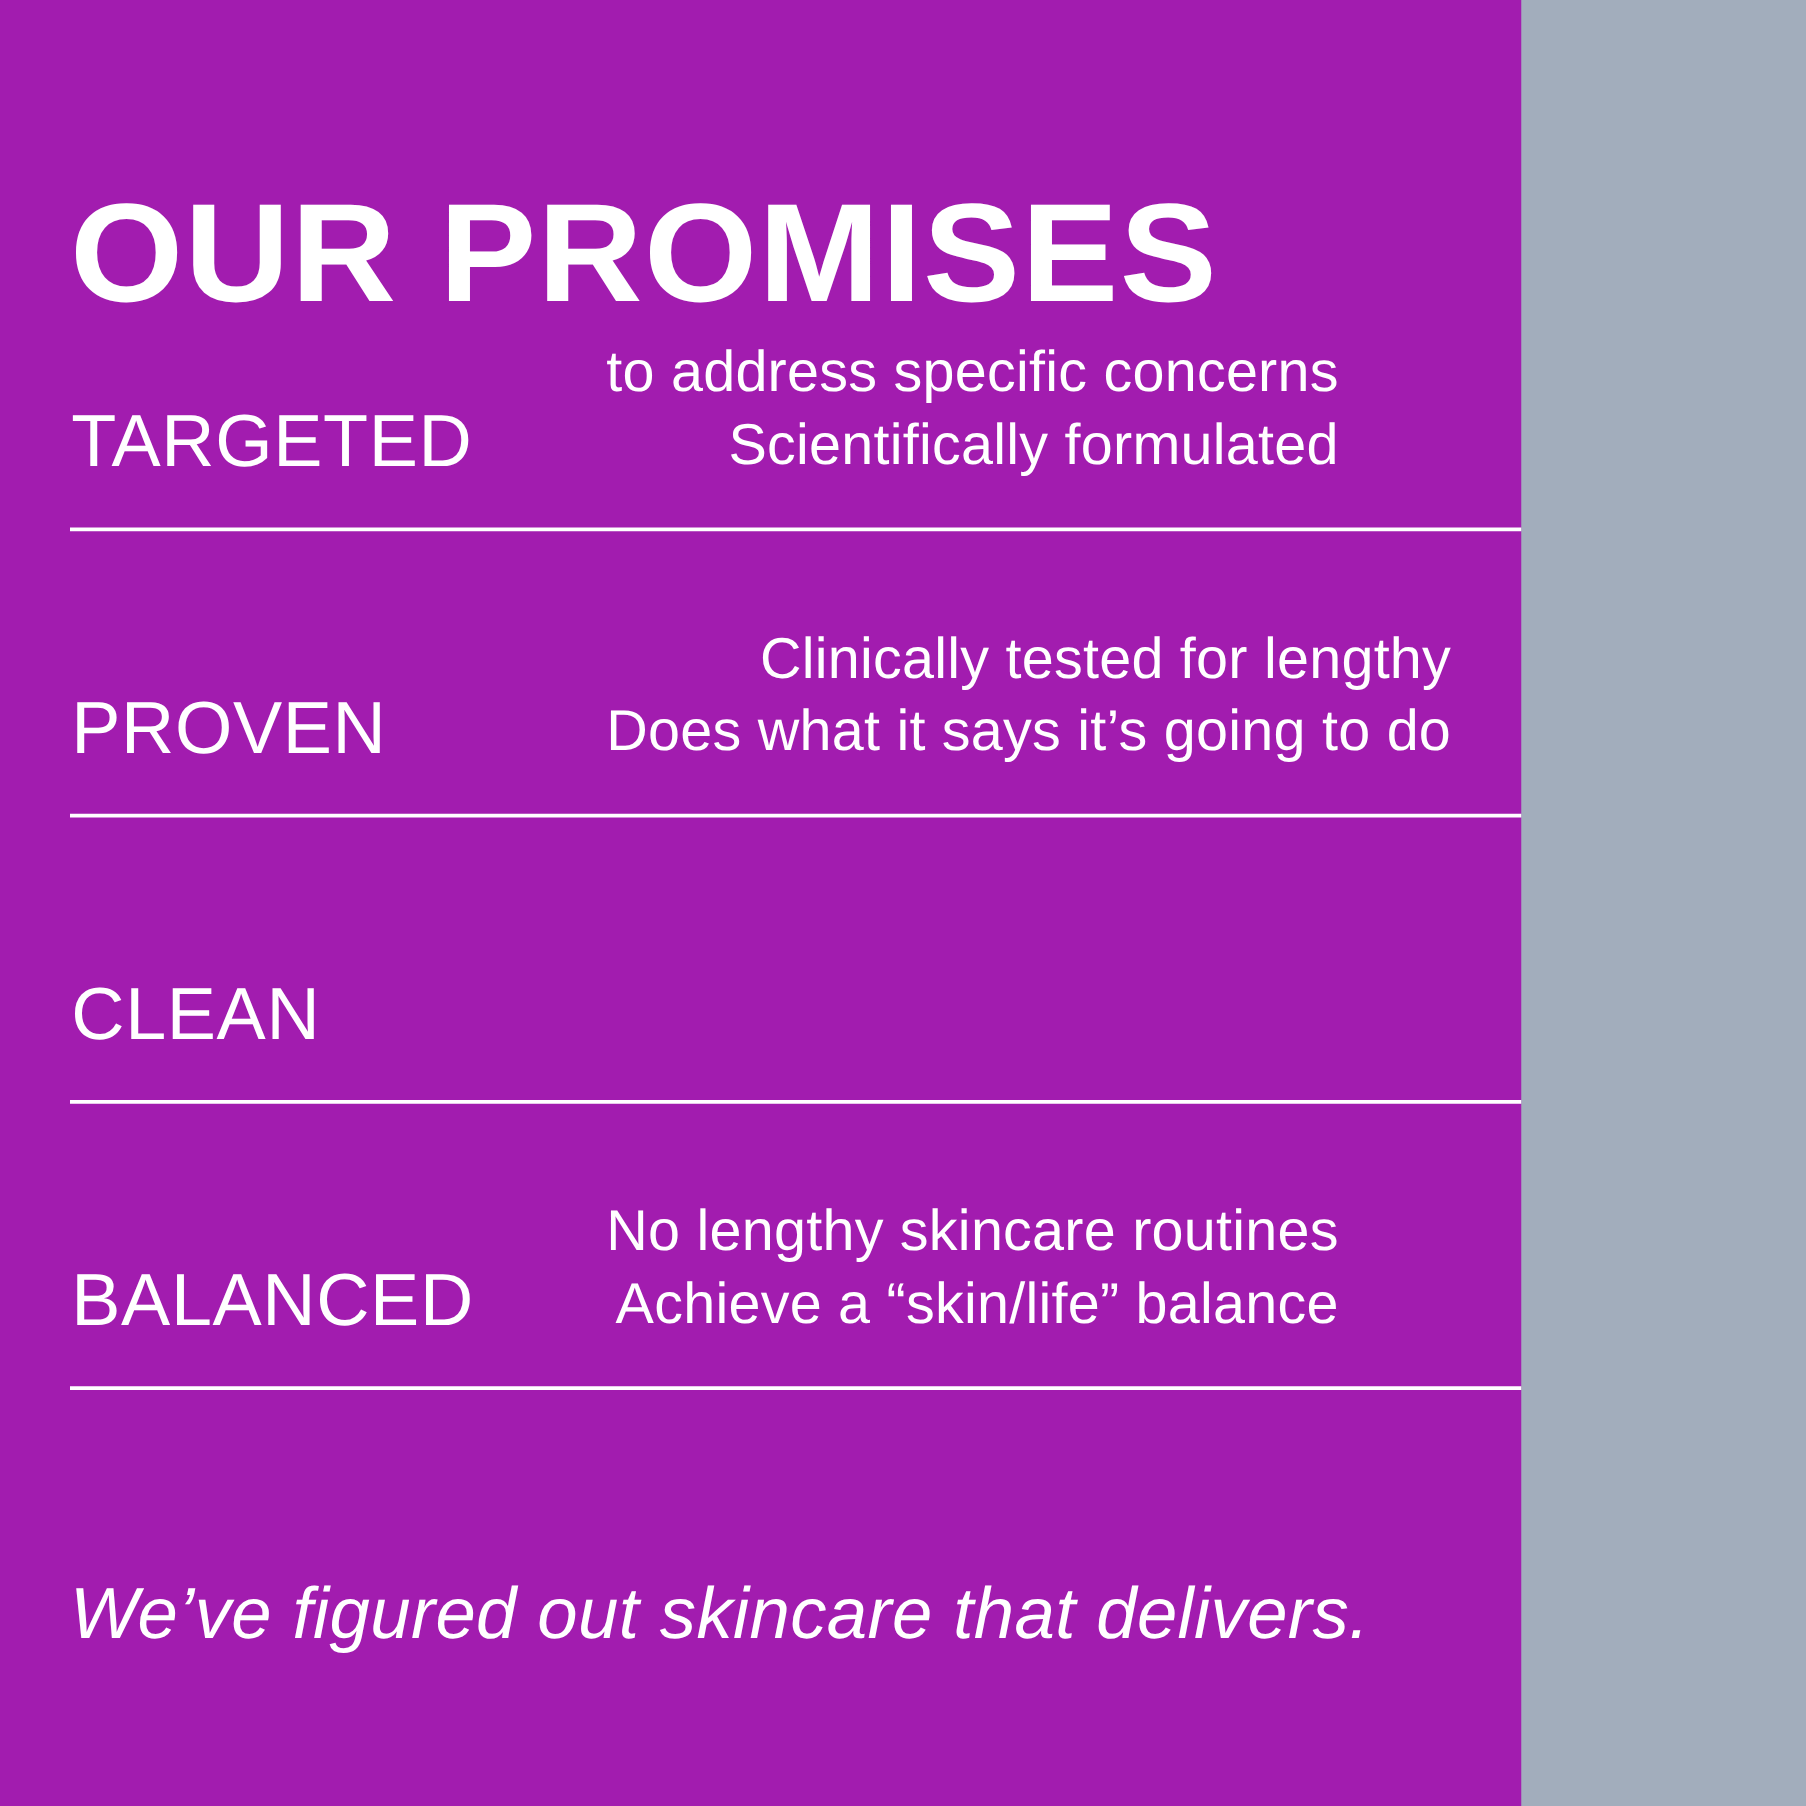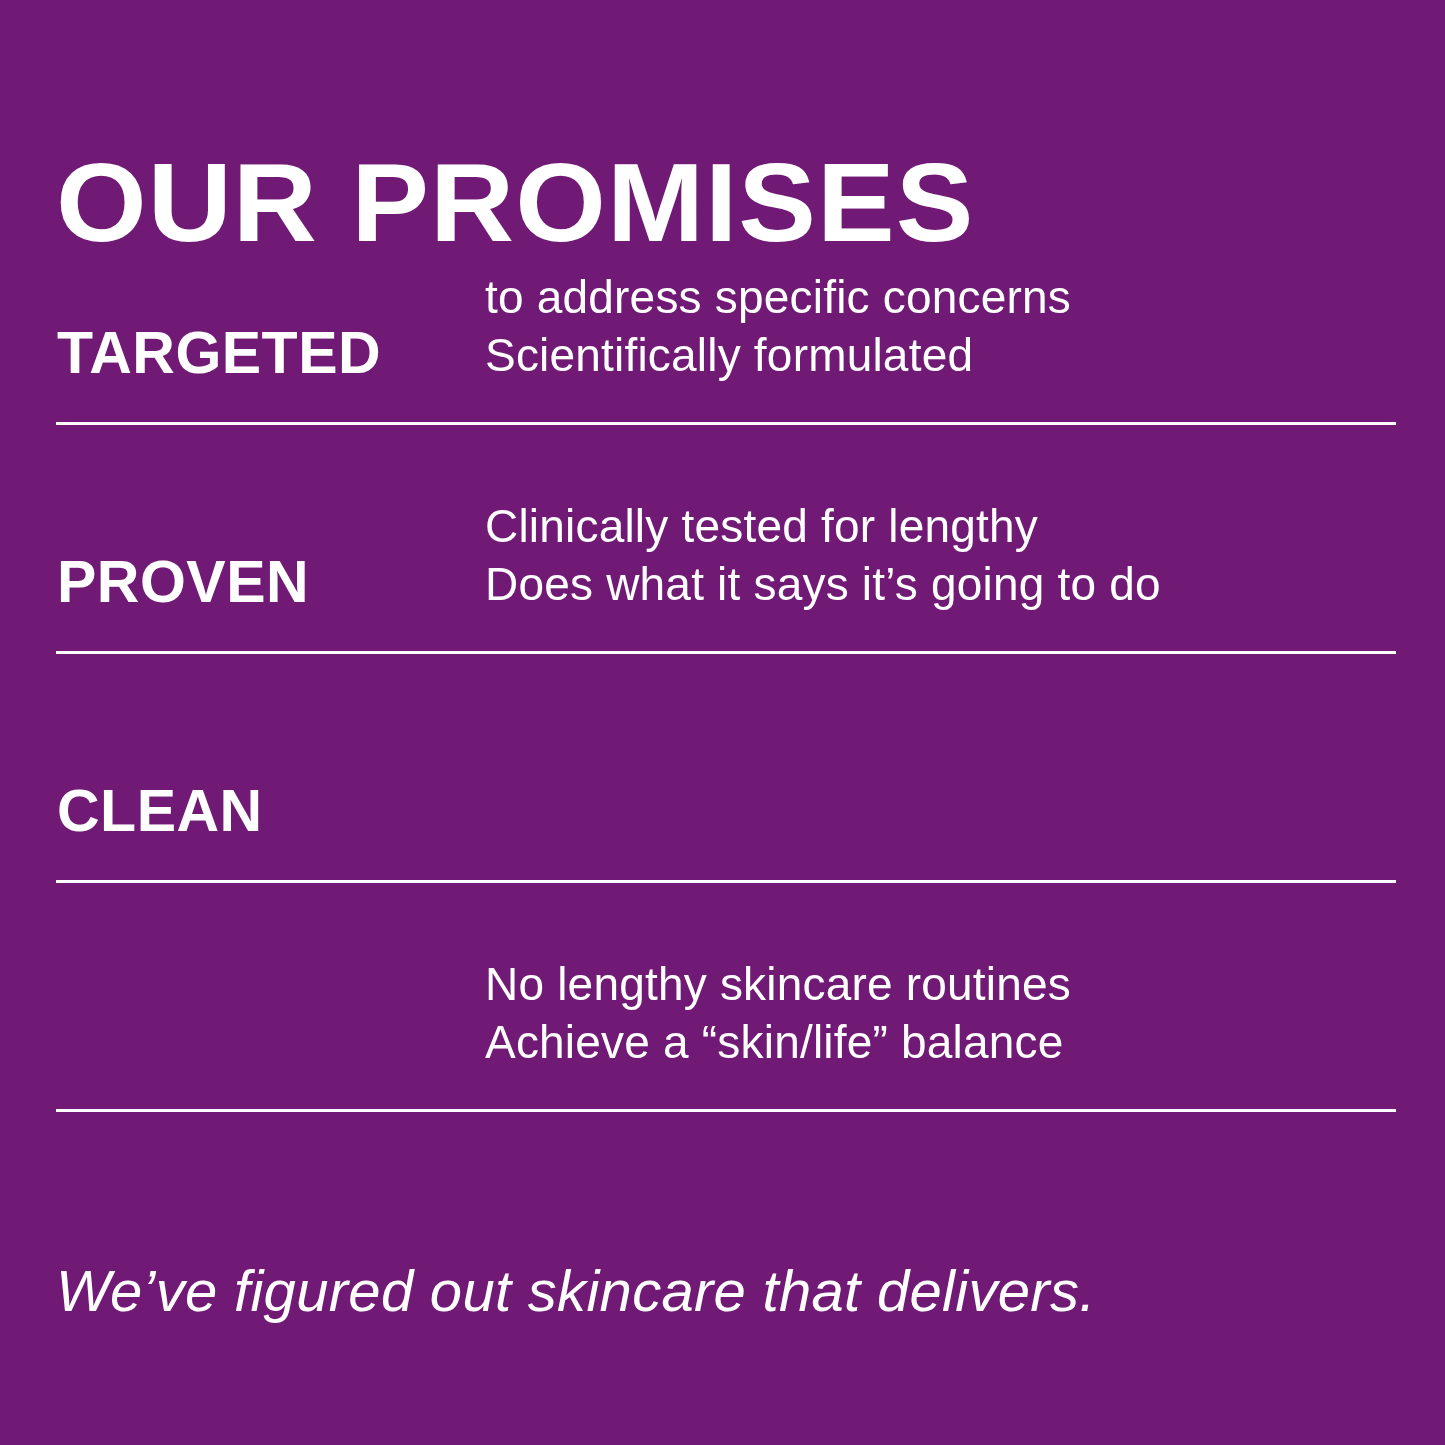--- a/index.html
+++ b/index.html
@@ -9,11 +9,12 @@
   }
   .poster {
     position: relative;
-    width: 1445px;
+    width: 1217px;
     height: 1445px;
-    background: #701a75;
+    background: #a21caf;
     overflow: hidden;
     font-family: "Liberation Sans", "DejaVu Sans", sans-serif;
+    text-align: right;
     -webkit-font-smoothing: antialiased;
   }
 

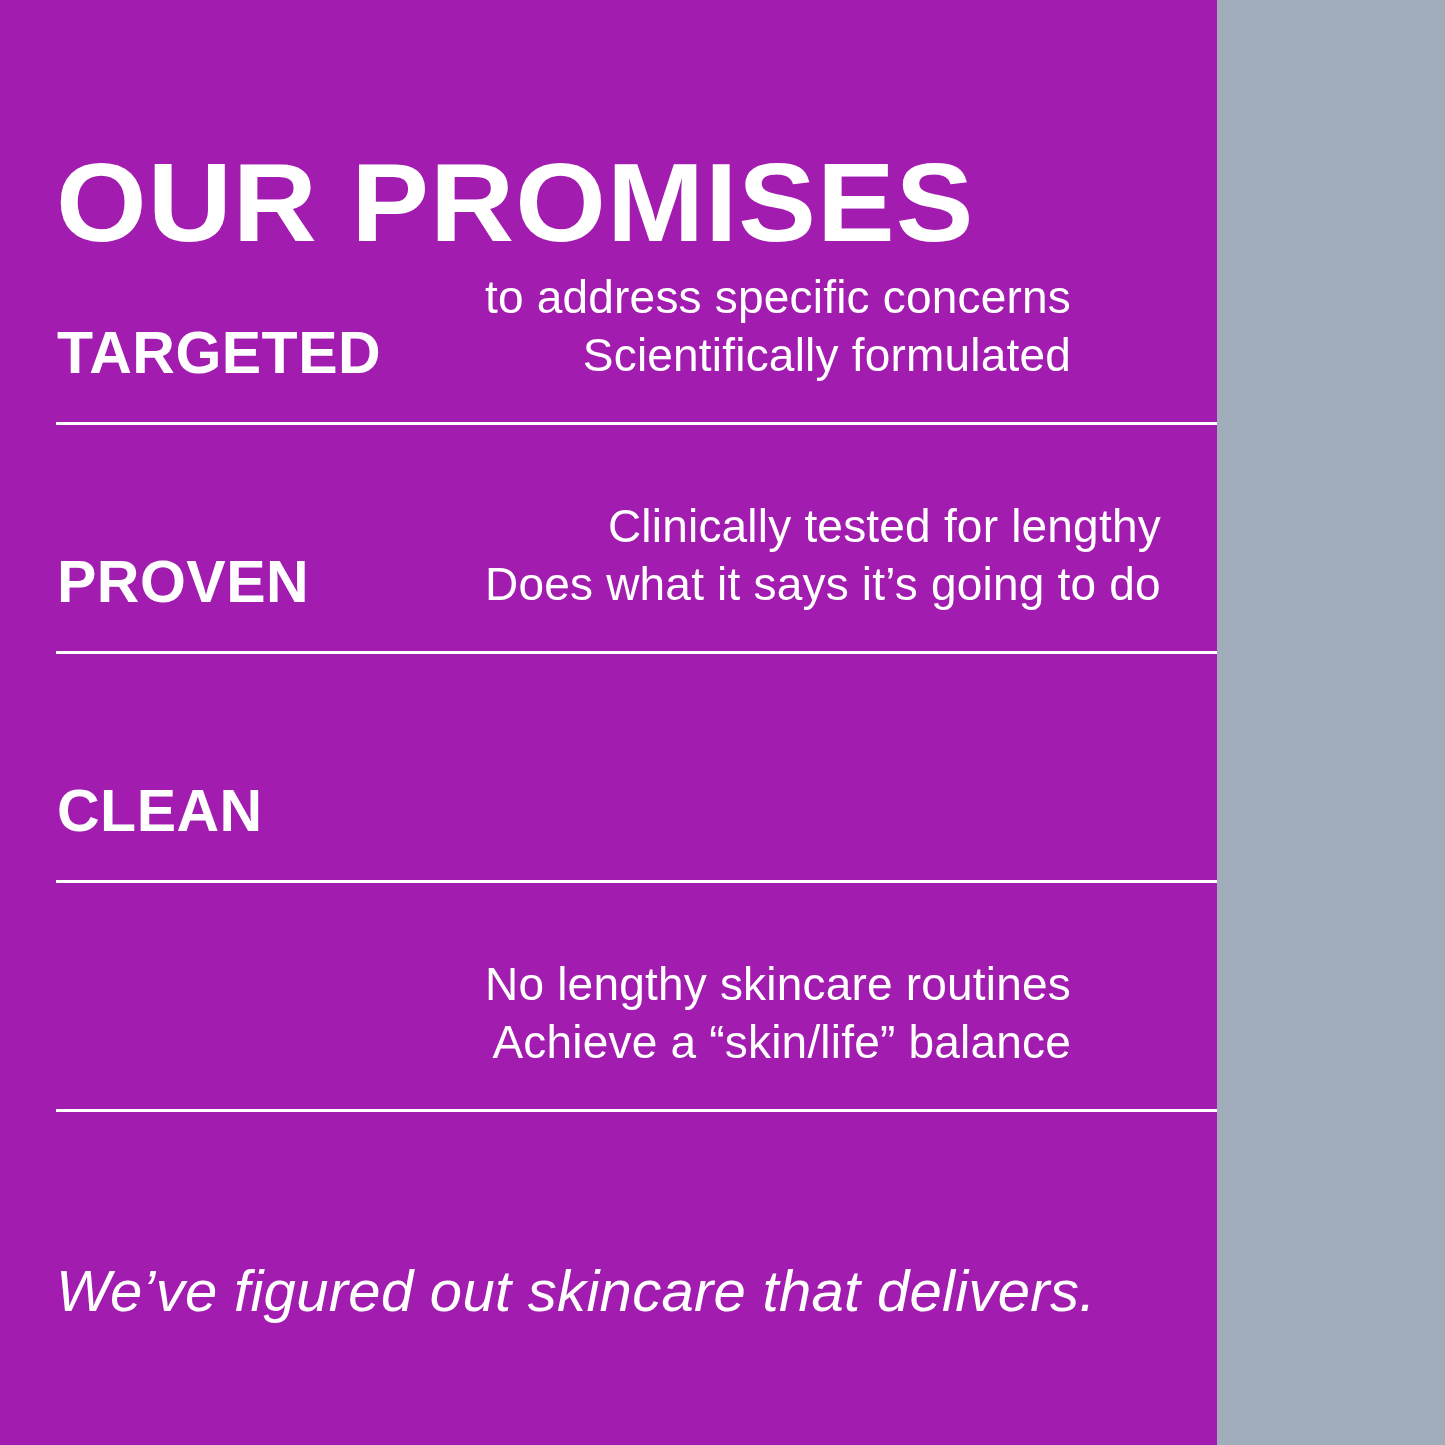--- a/index.html
+++ b/index.html
@@ -58,7 +58,7 @@
     left: 57px;
     bottom: 42px;
     font-family: "Liberation Sans Narrow", "Liberation Sans", "DejaVu Sans Condensed", sans-serif;
-    font-weight: 700;
+    font-weight: 400;
     font-size: 59px;
     line-height: 1;
     letter-spacing: 0.5px;

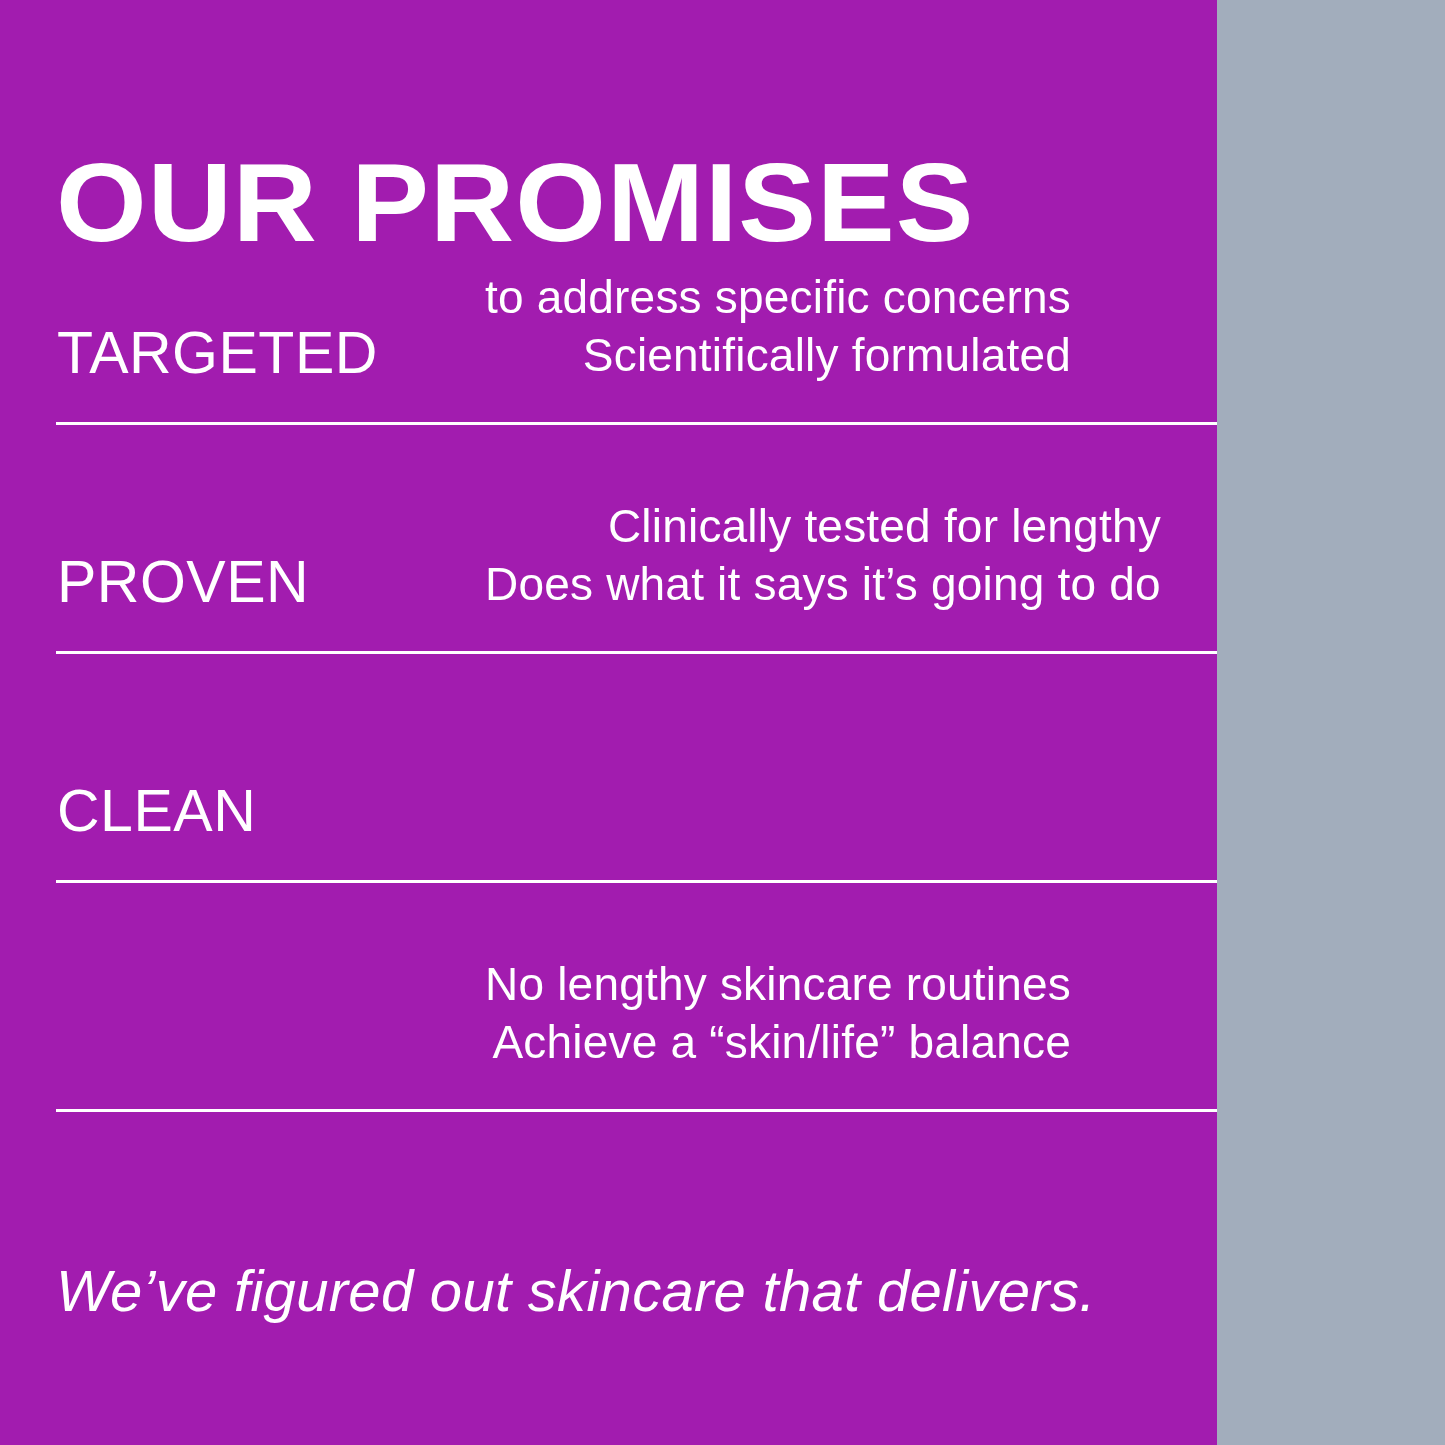--- a/index.html
+++ b/index.html
@@ -143,6 +143,7 @@
 
     <div class="row">
       <div class="row-inner">
+        <div class="label">BALANCED</div>
         <div class="desc">
           <span class="desc-line">No lengthy skincare routines</span>
           <span class="desc-line">Achieve a “skin/life” balance</span>

